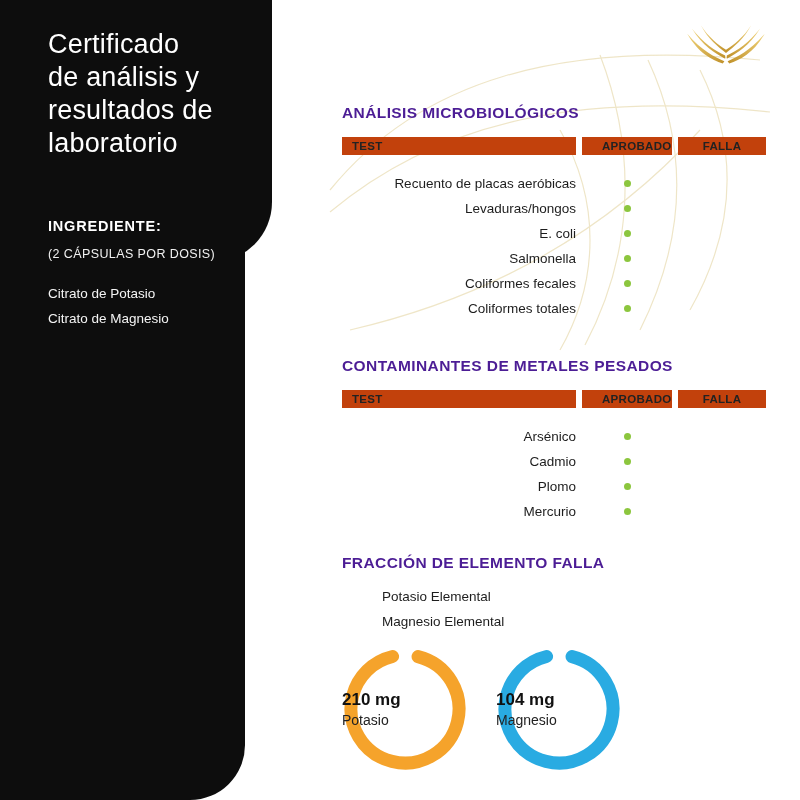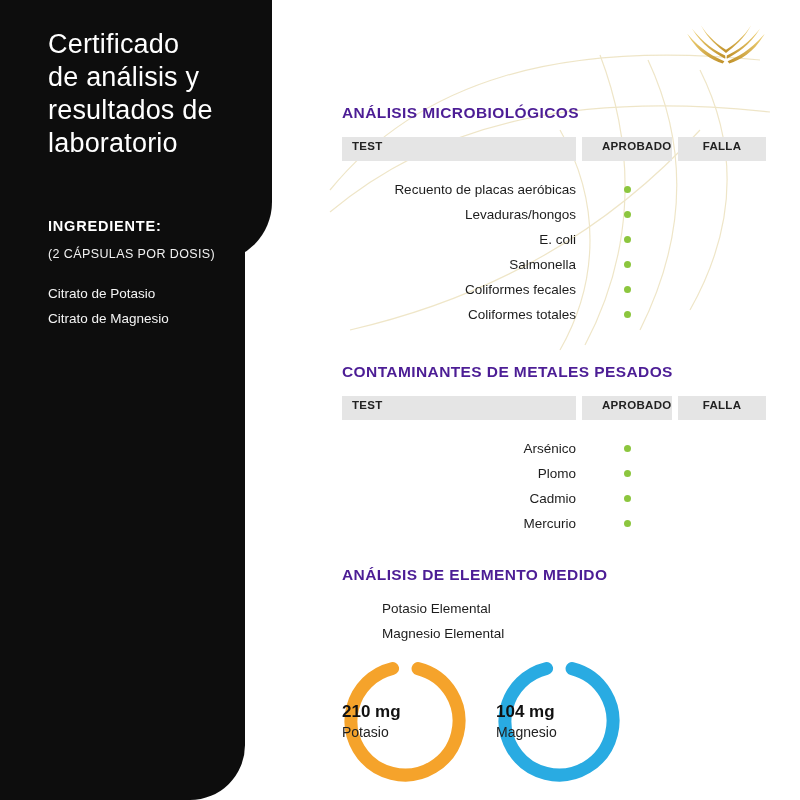--- a/index.html
+++ b/index.html
@@ -33,7 +33,7 @@
 
   .thead, .trow { display:grid; grid-template-columns:234px 90px 88px; column-gap:6px; }
   .thead { margin-top:15px; }
-  .hc { background:#e5e5e5; height:24px; line-height:18px; font-size:11.5px; font-weight:700; color:#222; letter-spacing:0.3px; }
+  .hc { background:#c2410c; height:18px; line-height:18px; font-size:11.5px; font-weight:700; color:#222; letter-spacing:0.3px; }
   .hc-test { padding-left:10px; }
   .hc-apr  { padding-left:20px; }
   .hc-fal  { text-align:center; }

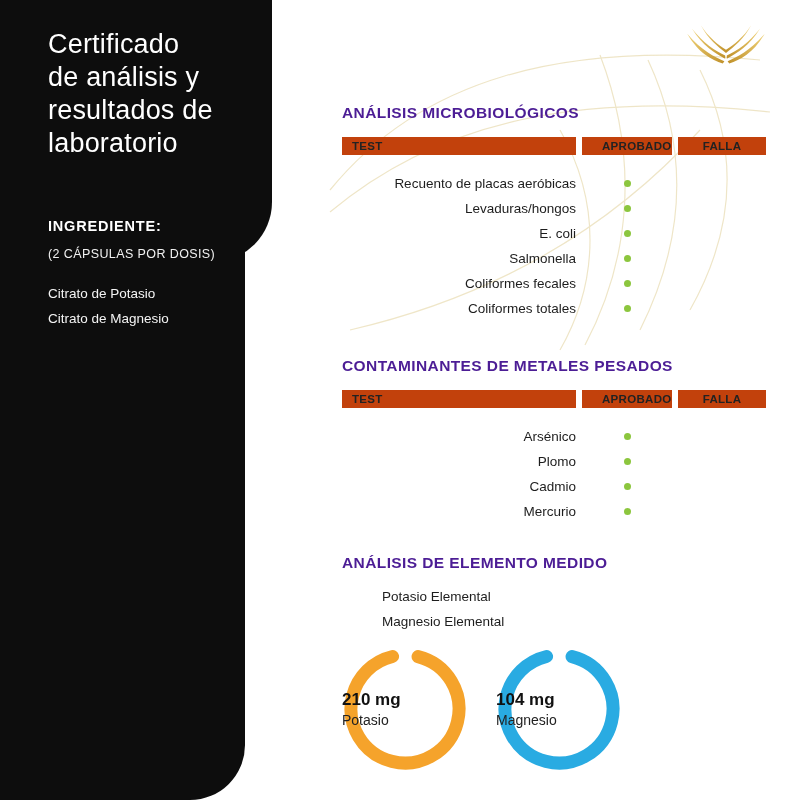--- a/index.html
+++ b/index.html
@@ -180,14 +180,14 @@
         <div class="c-fal"></div>
       </div>
       <div class="trow">
+        <div class="c-test">Cadmio</div>
+        <div class="c-apr">
+            <span class="dot"></span>
+          </div>
+        <div class="c-fal"></div>
+      </div>
+      <div class="trow">
         <div class="c-test">Plomo</div>
-        <div class="c-apr">
-            <span class="dot"></span>
-          </div>
-        <div class="c-fal"></div>
-      </div>
-      <div class="trow">
-        <div class="c-test">Cadmio</div>
         <div class="c-apr">
             <span class="dot"></span>
           </div>

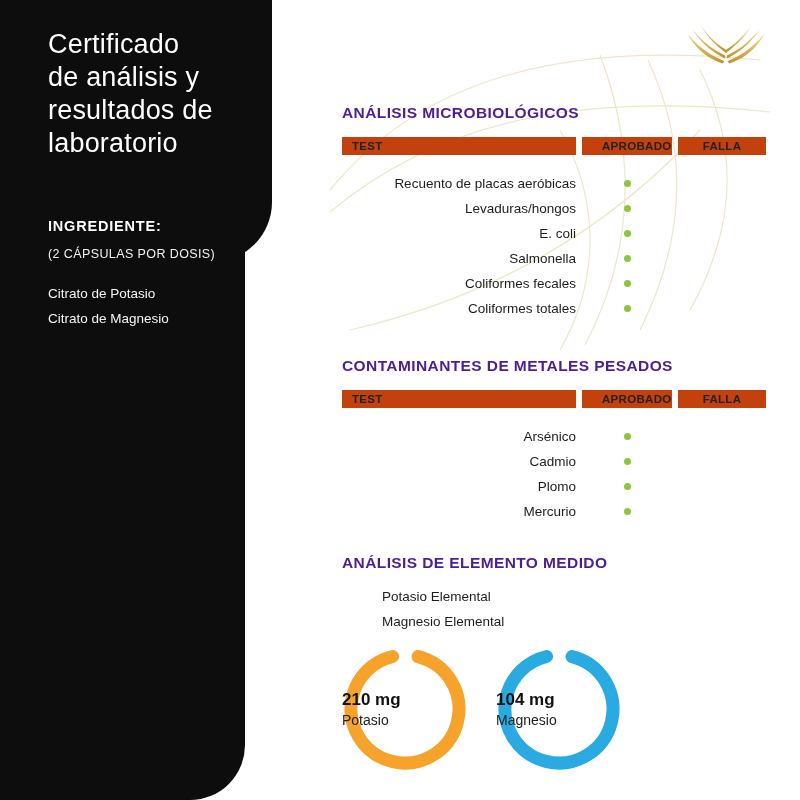--- a/index.html
+++ b/index.html
@@ -204,7 +204,7 @@
   </div>
 
   <div class="section section-fraction">
-    <h2 class="section-title">ANÁLISIS DE ELEMENTO MEDIDO</h2>
+    <h2 class="section-title">FRACCIÓN DE ELEMENTO FALLA</h2>
     <div class="fraction-items">
       <div class="fraction-item">Potasio Elemental</div>
       <div class="fraction-item">Magnesio Elemental</div>

